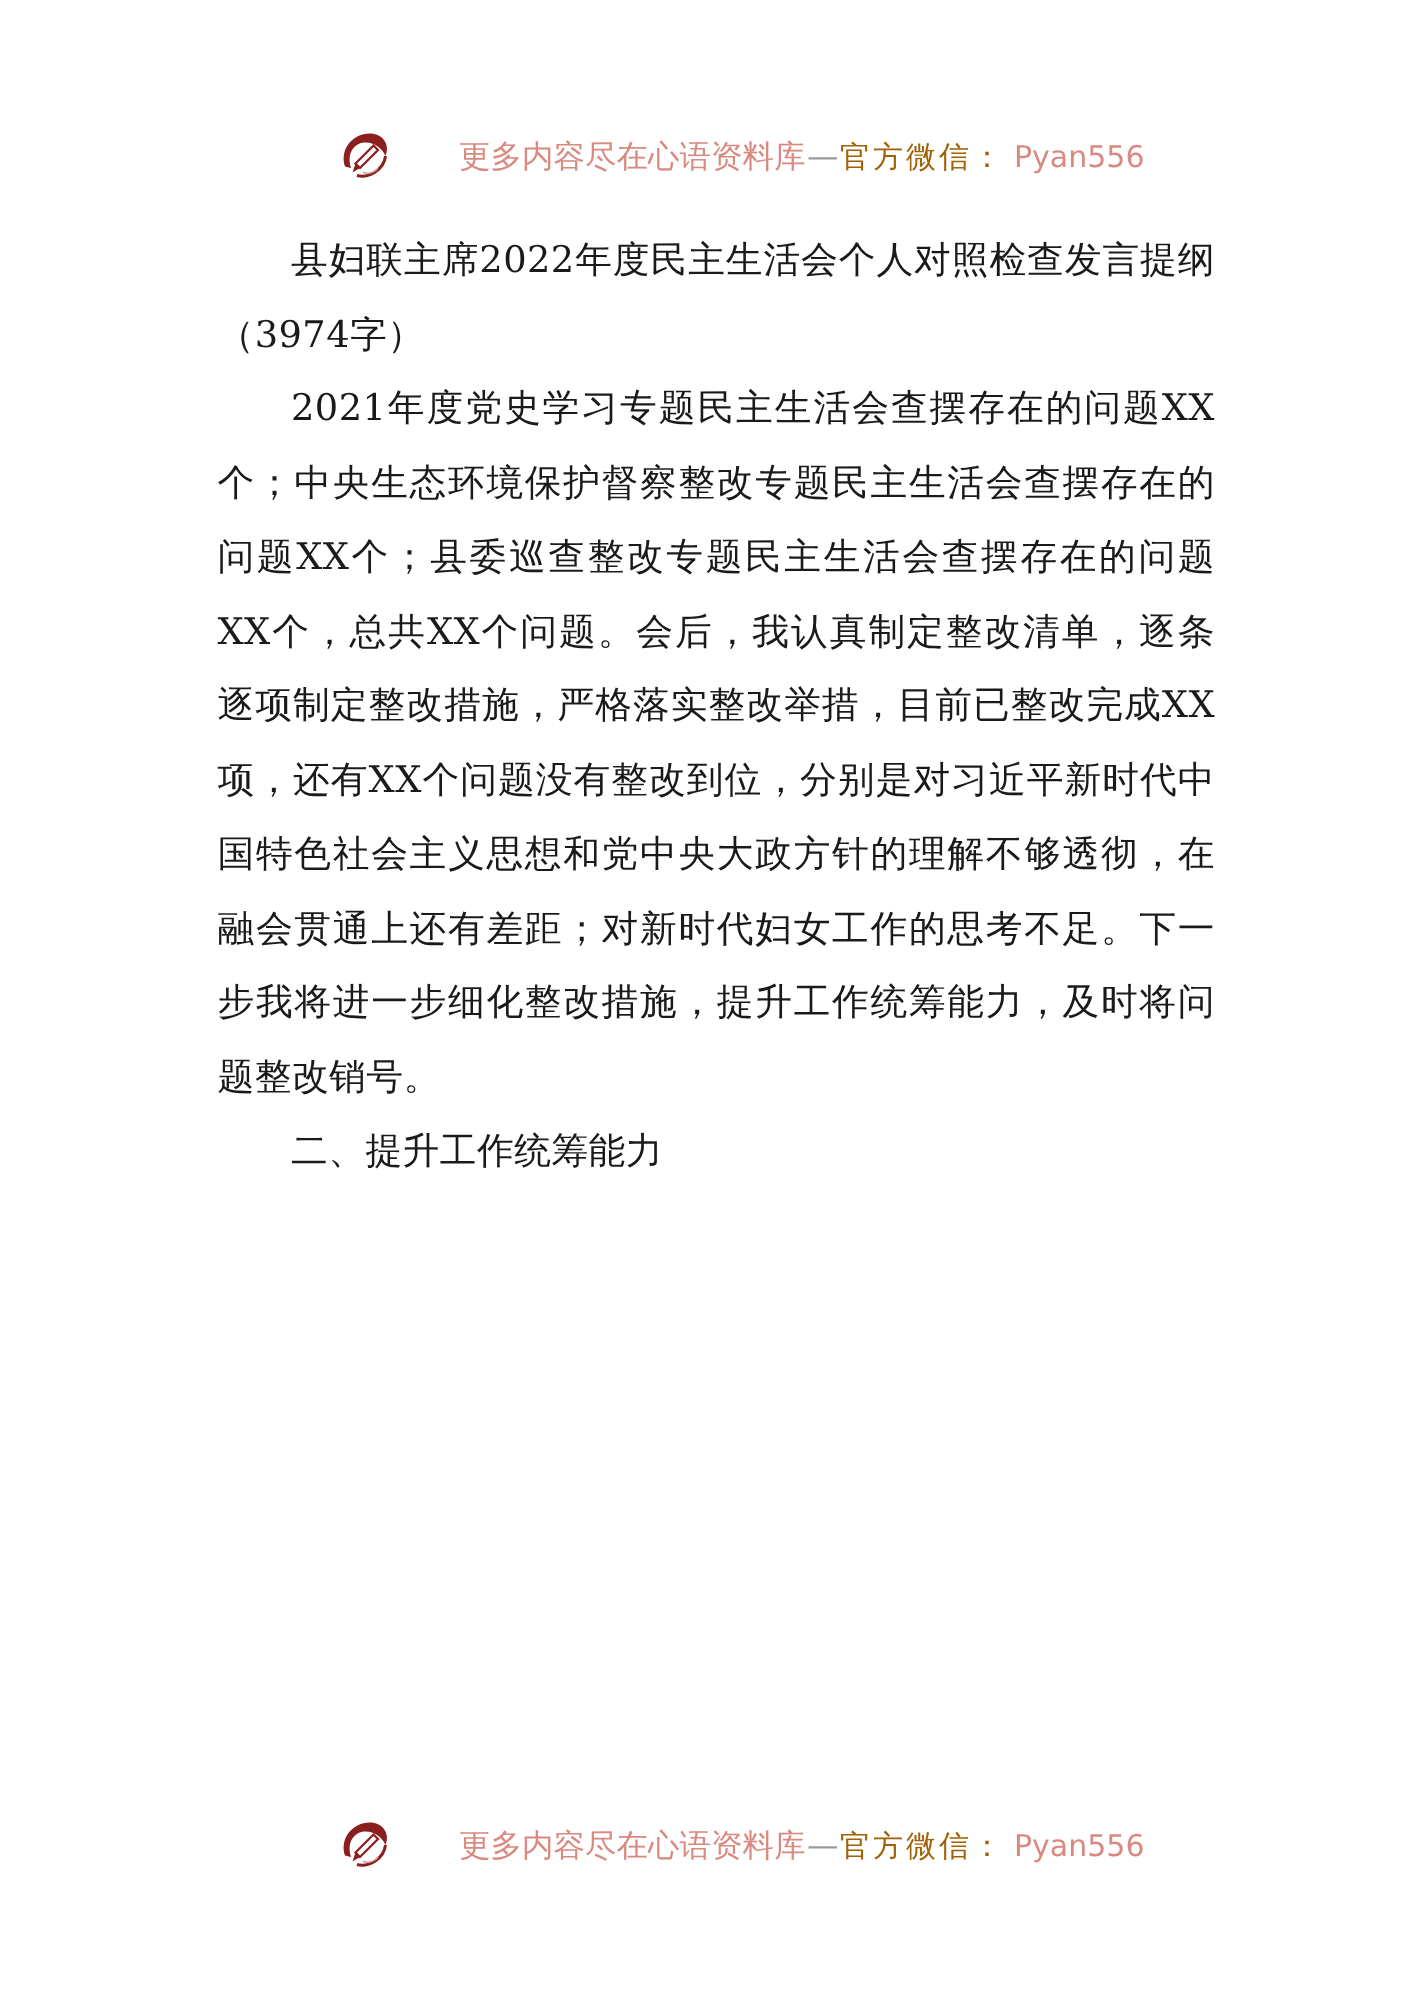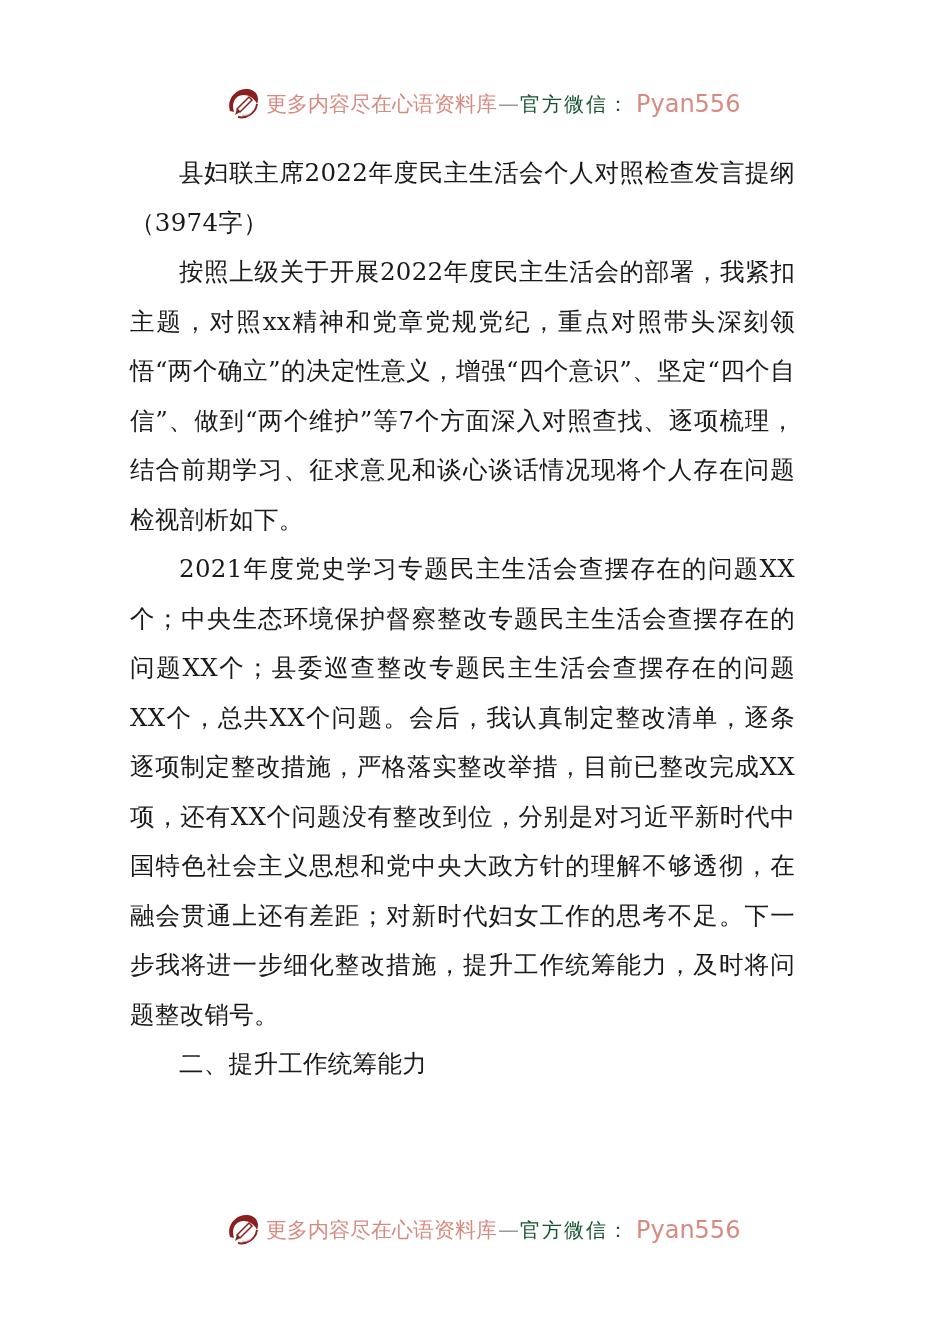--- a/index.html
+++ b/index.html
@@ -36,6 +36,7 @@
       font-family: "DejaVu Serif", "Liberation Serif", serif;
       font-size: 21px;
       letter-spacing: 0px;
+      margin-left: 40px;
     }
     .banner .dash {
       color: #9a9a9a;

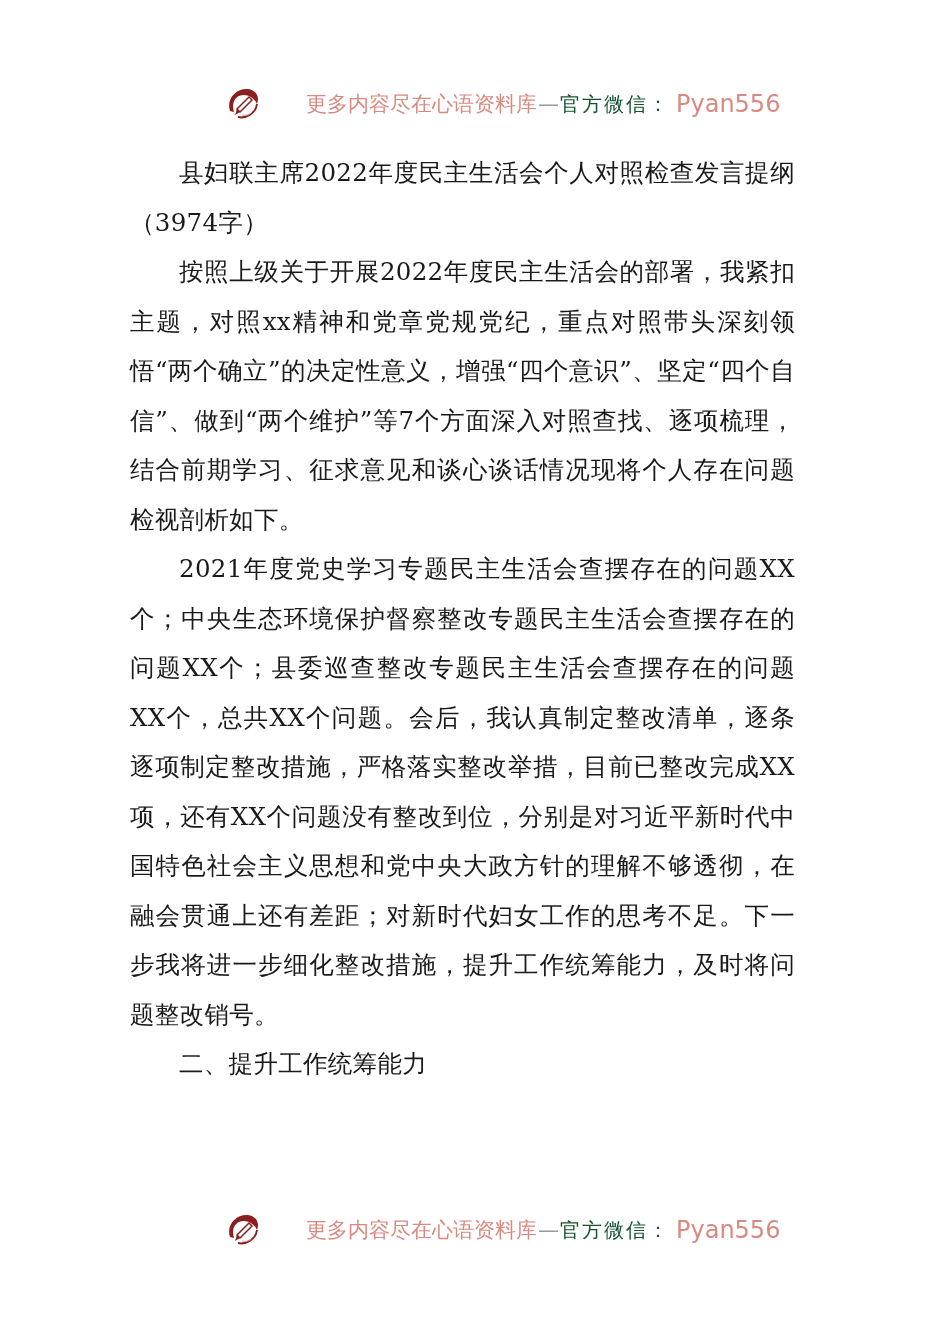--- a/index.html
+++ b/index.html
@@ -45,7 +45,7 @@
       margin: 0 1px;
     }
     .banner .gray-text {
-      color: #14532d;
+      color: #a16207;
       font-family: "DejaVu Serif", "Liberation Serif", serif;
       font-size: 20px;
       letter-spacing: 2px;

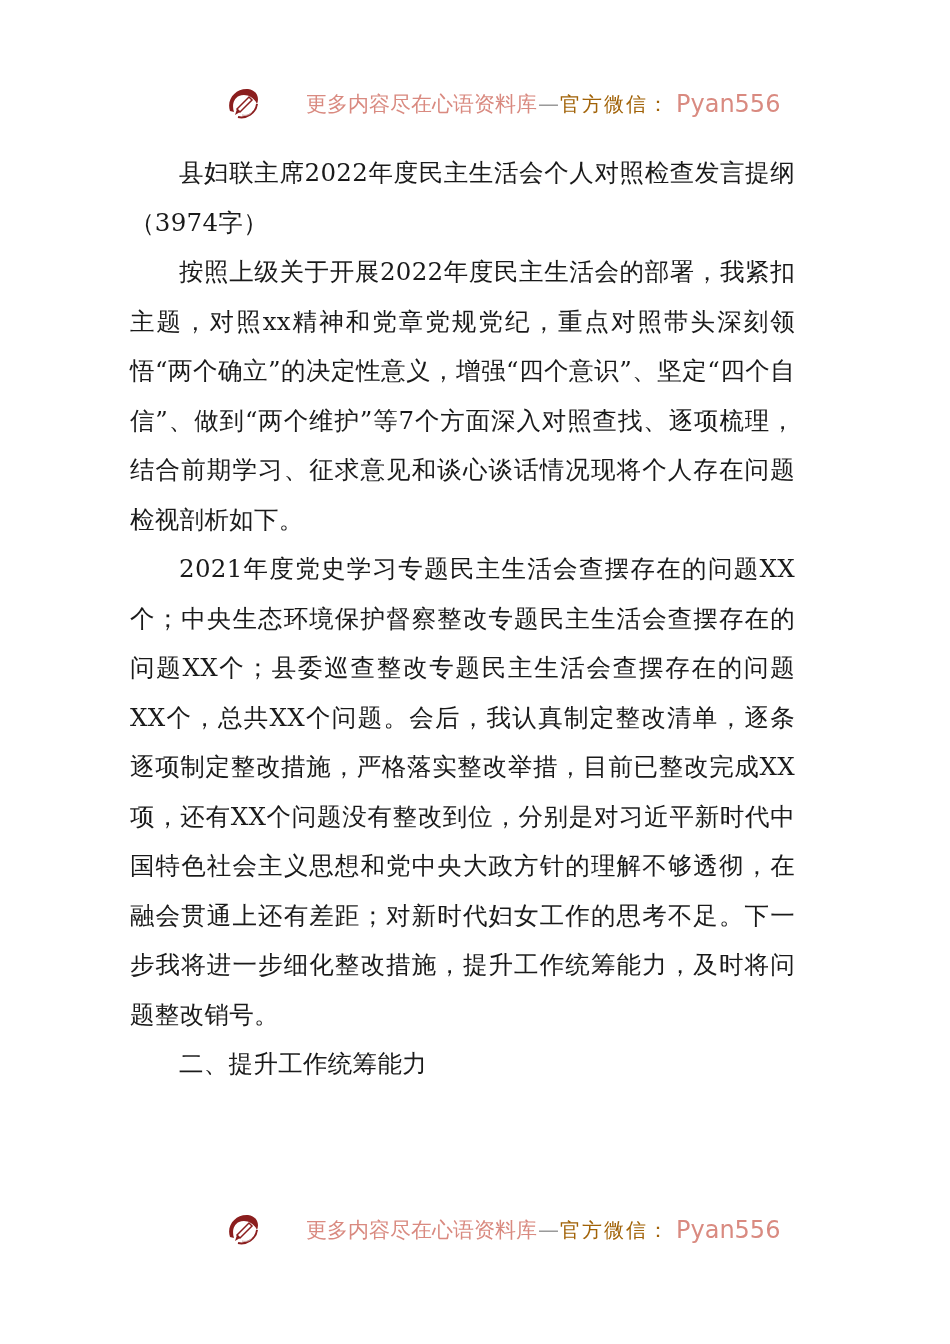--- a/index.html
+++ b/index.html
@@ -53,7 +53,7 @@
     .banner .id-text {
       color: #d98a80;
       font-family: "DejaVu Sans", "Liberation Sans", sans-serif;
-      font-size: 24px;
+      font-size: 20px;
       margin-left: 6px;
     }
     .content {

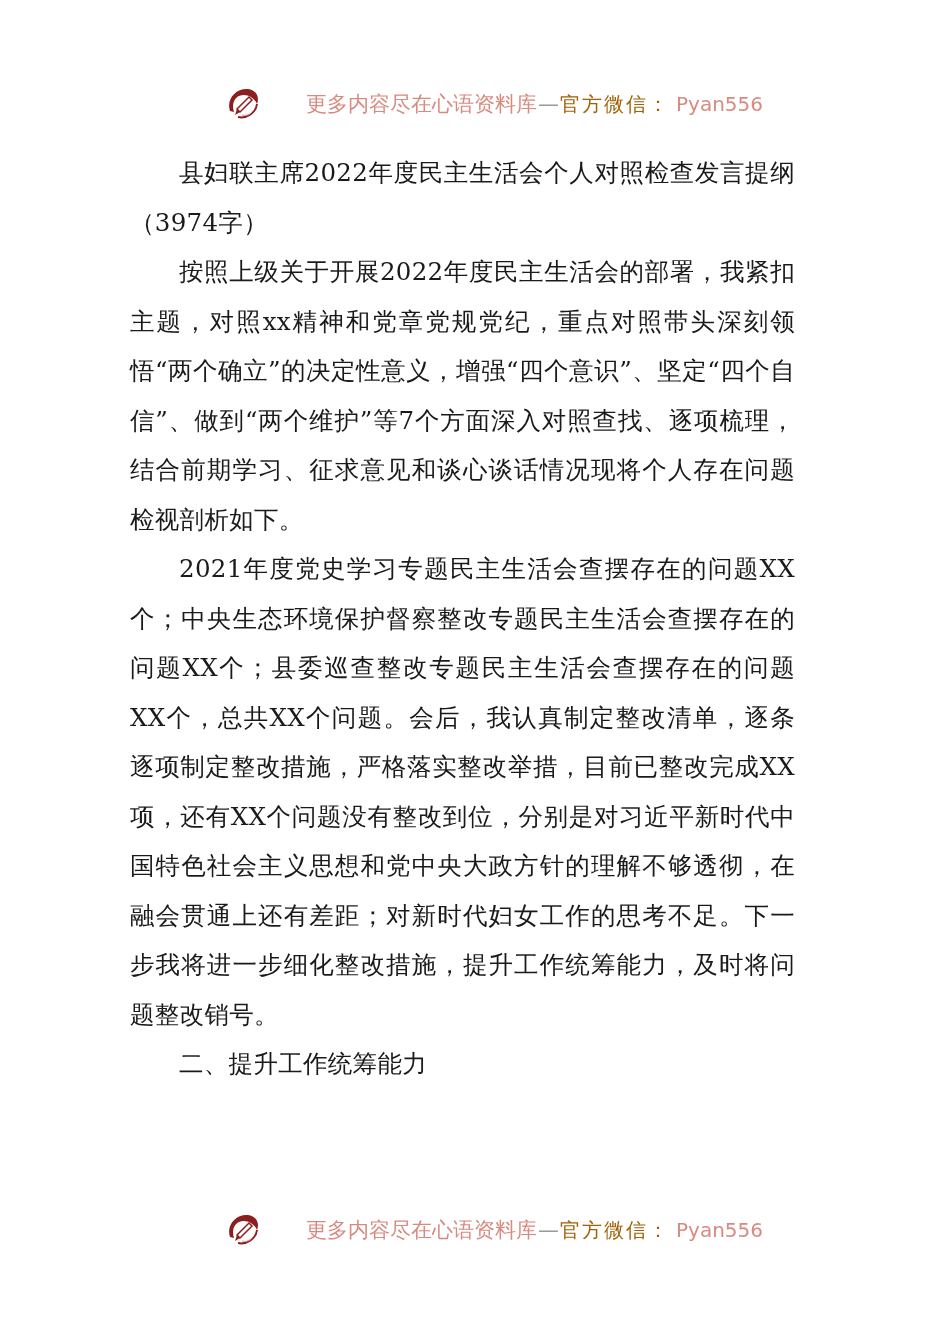--- a/index.html
+++ b/index.html
@@ -58,7 +58,7 @@
     }
     .content {
       position: absolute;
-      left: 130px;
+      left: 145px;
       top: 148px;
       width: 665px;
     }

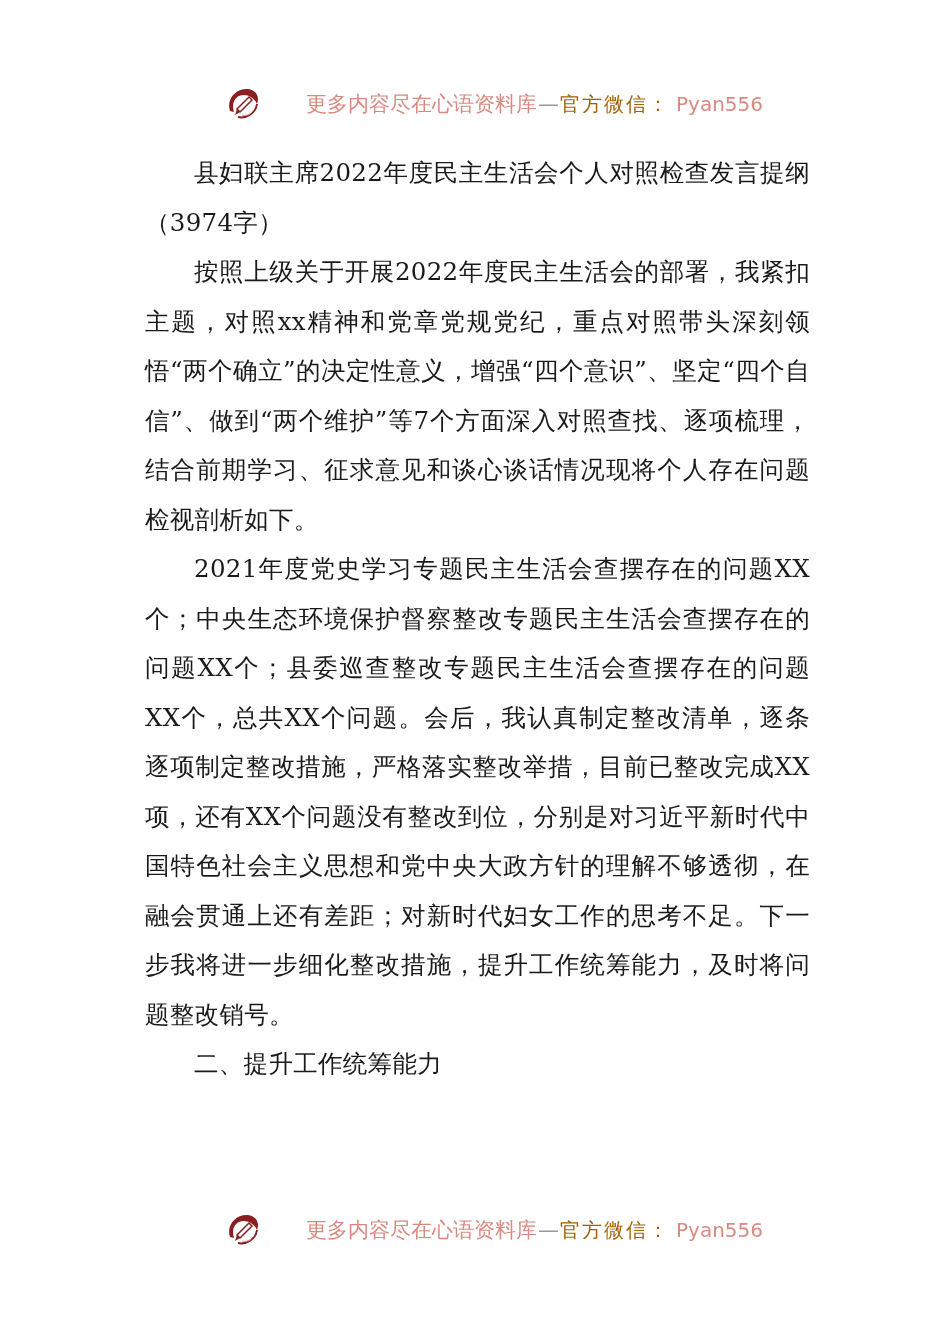--- a/index.html
+++ b/index.html
@@ -92,7 +92,6 @@
 
 <div class="content">
   <p class="para">县妇联主席2022年度民主生活会个人对照检查发言提纲（3974字）</p>
-  <p class="para">按照上级关于开展2022年度民主生活会的部署，我紧扣主题，对照xx精神和党章党规党纪，重点对照带头深刻领悟“两个确立”的决定性意义，增强“四个意识”、坚定“四个自信”、做到“两个维护”等7个方面深入对照查找、逐项梳理，结合前期学习、征求意见和谈心谈话情况现将个人存在问题检视剖析如下。</p>
   <p class="para">2021年度党史学习专题民主生活会查摆存在的问题XX个；中央生态环境保护督察整改专题民主生活会查摆存在的问题XX个；县委巡查整改专题民主生活会查摆存在的问题XX个，总共XX个问题。会后，我认真制定整改清单，逐条逐项制定整改措施，严格落实整改举措，目前已整改完成XX项，还有XX个问题没有整改到位，分别是对习近平新时代中国特色社会主义思想和党中央大政方针的理解不够透彻，在融会贯通上还有差距；对新时代妇女工作的思考不足。下一步我将进一步细化整改措施，提升工作统筹能力，及时将问题整改销号。</p>
   <p class="para">二、提升工作统筹能力</p>
 </div>

